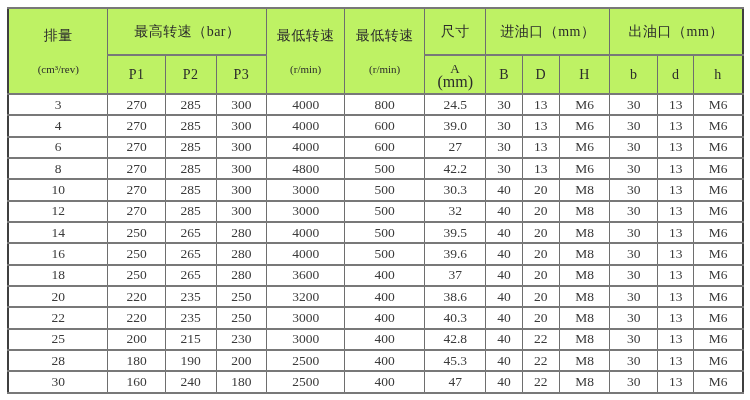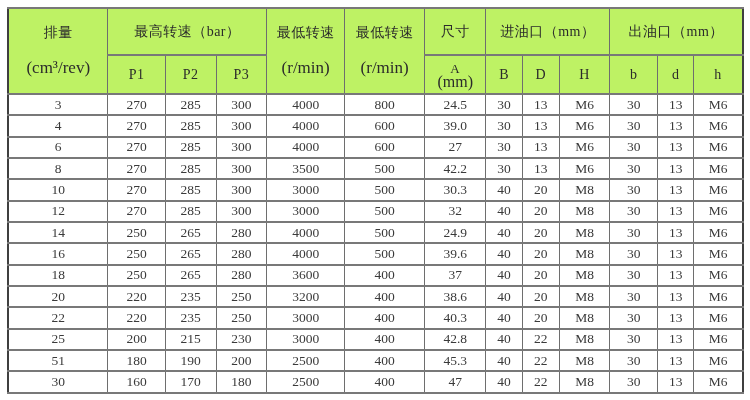--- a/index.html
+++ b/index.html
@@ -55,7 +55,7 @@
     justify-content: space-evenly;
     height: 84px;
   }
-  .two-line .l2 { font-size: 17px; letter-spacing: 0; }
+  .two-line .l2 { font-size: 11px; letter-spacing: 0; }
   .sub-unit {
     display: block;
     font-size: 16px;

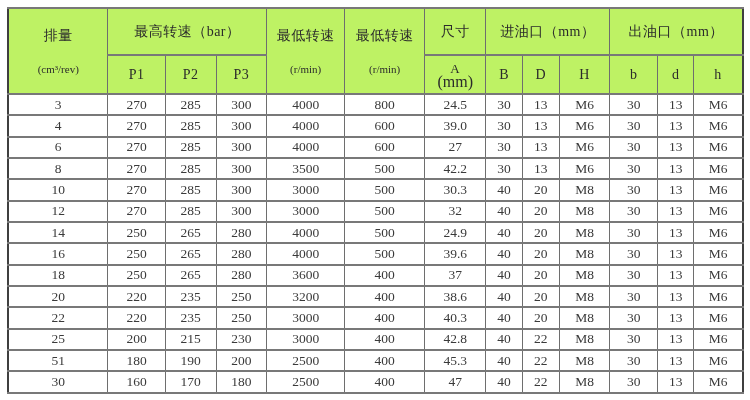--- a/index.html
+++ b/index.html
@@ -187,7 +187,7 @@
           <td>270</td>
           <td>285</td>
           <td>300</td>
-          <td>3500</td>
+          <td>4800</td>
           <td>500</td>
           <td>42.2</td>
           <td>30</td>

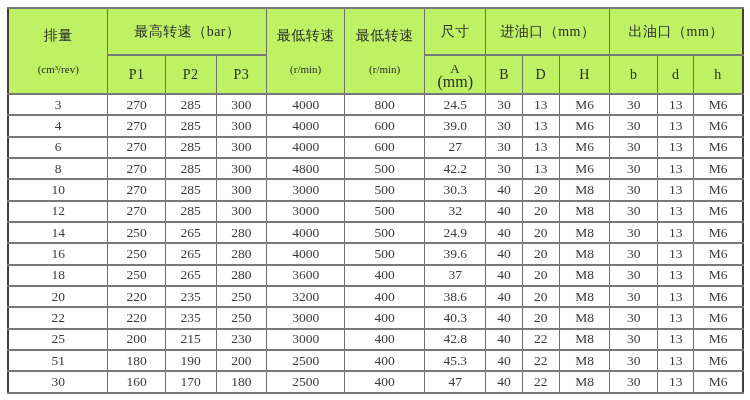--- a/index.html
+++ b/index.html
@@ -234,7 +234,7 @@
           <td>280</td>
           <td>4000</td>
           <td>500</td>
-          <td>24.9</td>
+          <td>39.5</td>
           <td>40</td>
           <td>20</td>
           <td>M8</td>

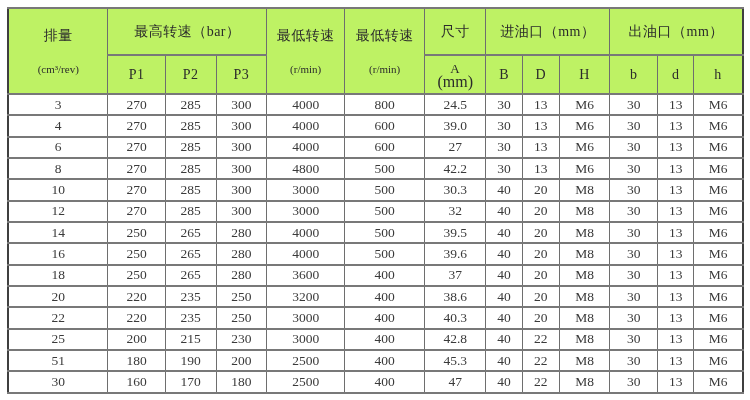--- a/index.html
+++ b/index.html
@@ -318,7 +318,7 @@
           <td>M6</td>
         </tr>
         <tr>
-          <td>51</td>
+          <td>28</td>
           <td>180</td>
           <td>190</td>
           <td>200</td>

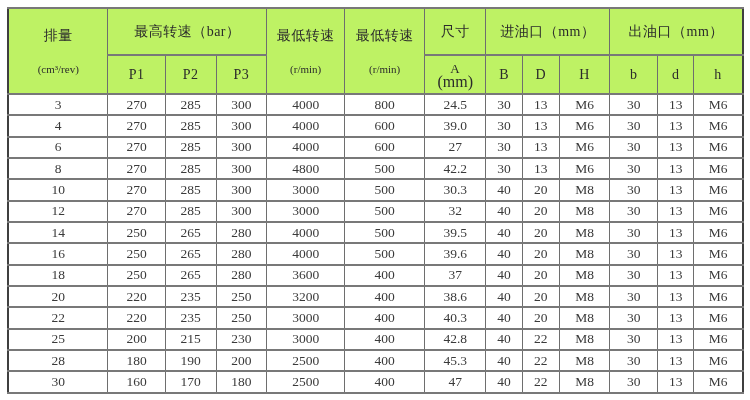--- a/index.html
+++ b/index.html
@@ -335,7 +335,7 @@
         <tr>
           <td>30</td>
           <td>160</td>
-          <td>170</td>
+          <td>240</td>
           <td>180</td>
           <td>2500</td>
           <td>400</td>

